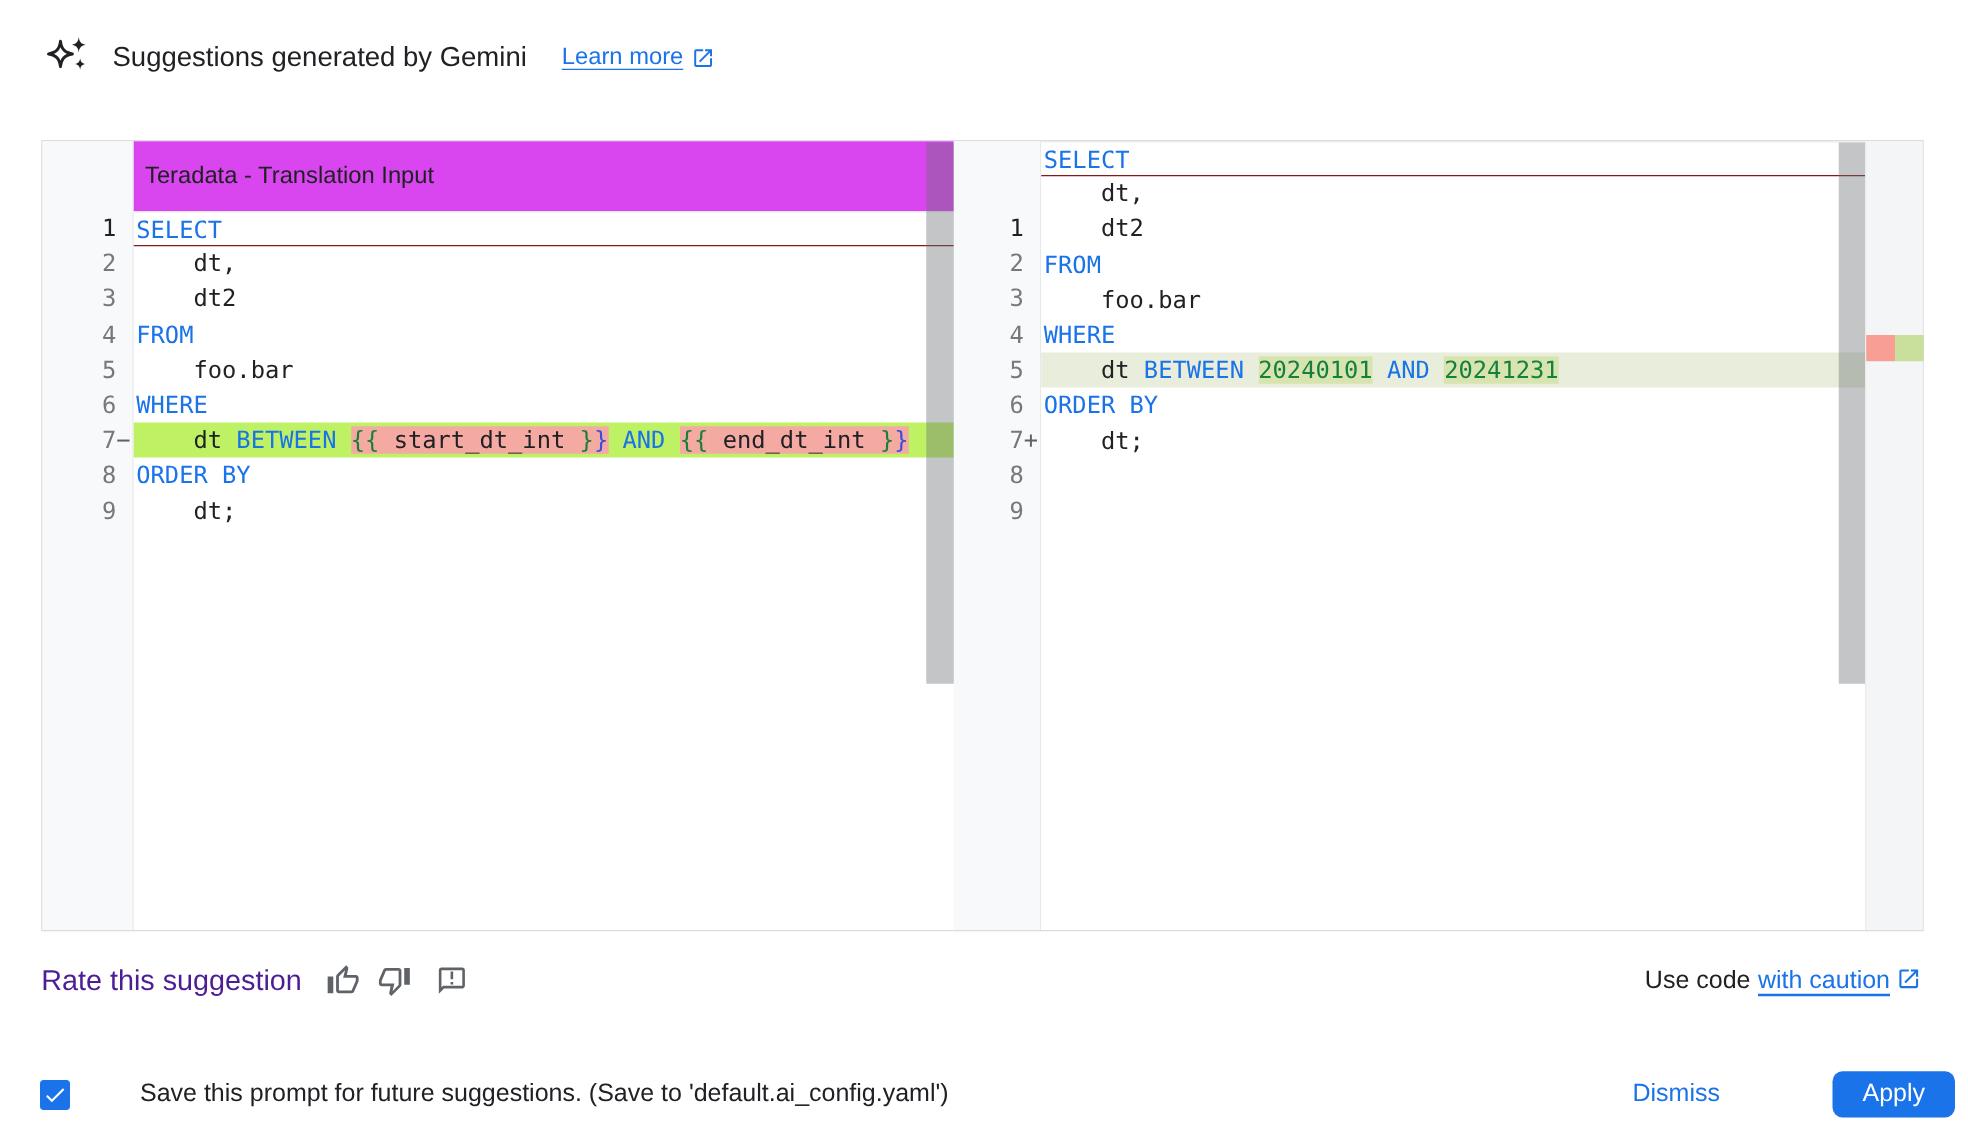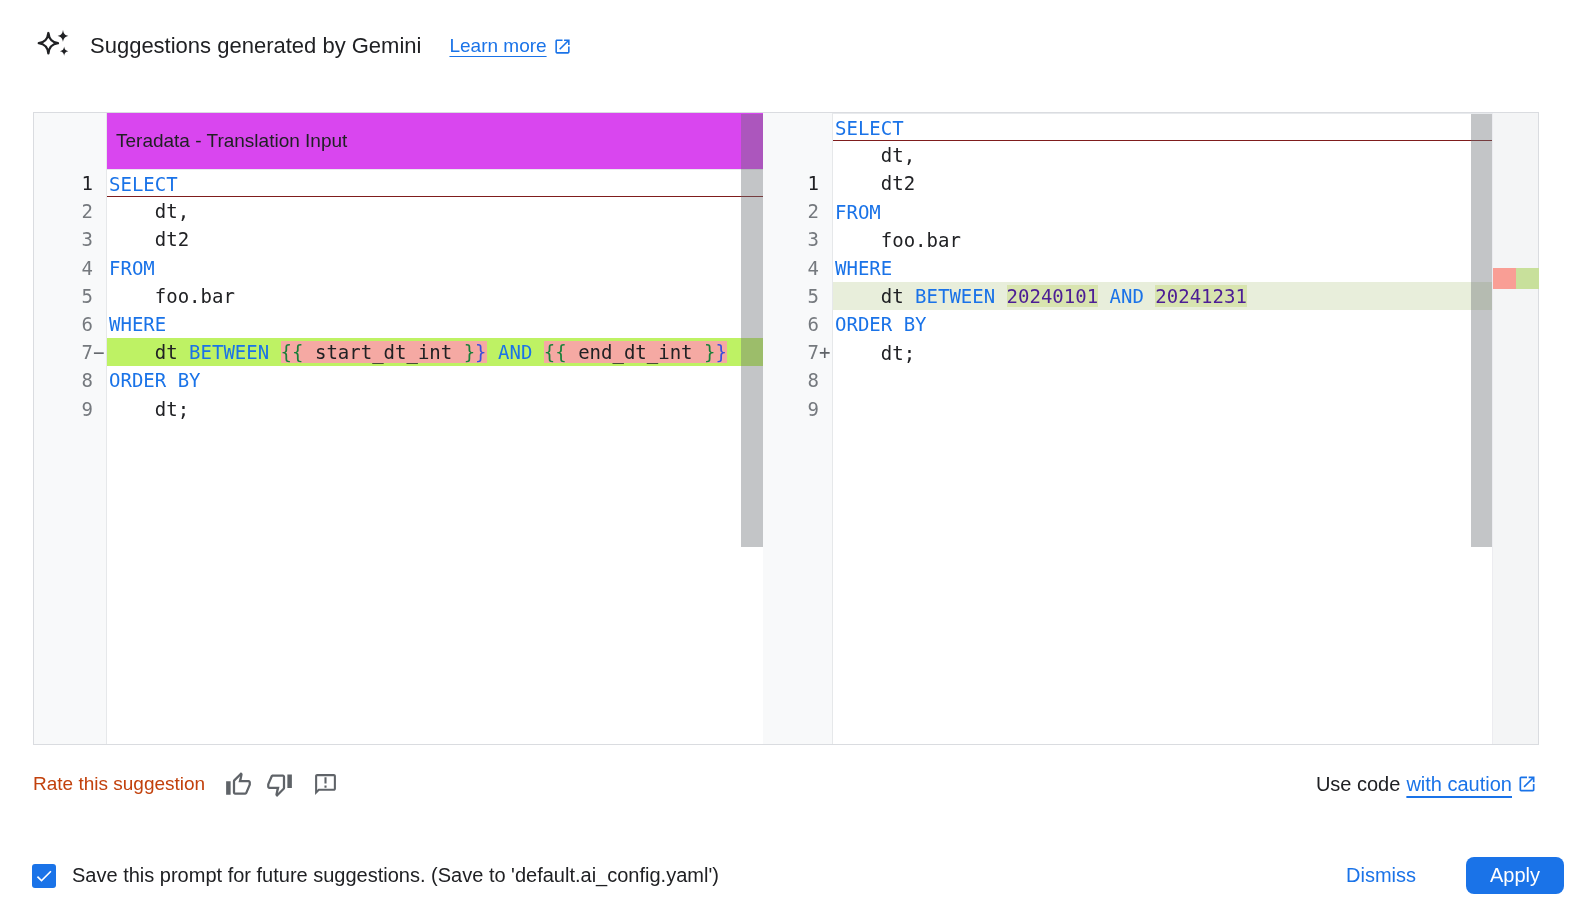--- a/index.html
+++ b/index.html
@@ -47,7 +47,7 @@
   .tok-pl{color:#202124;}
   .tok-bg{color:#188038;}
   .tok-bb{color:#3b4eda;}
-  .tok-num{color:#4c1d95;}
+  .tok-num{color:#15803d;}
 
   .scroll-thumb{position:absolute;top:1px;height:433px;width:22px;
         background:rgba(104,109,114,0.40);z-index:3;cursor:default;}

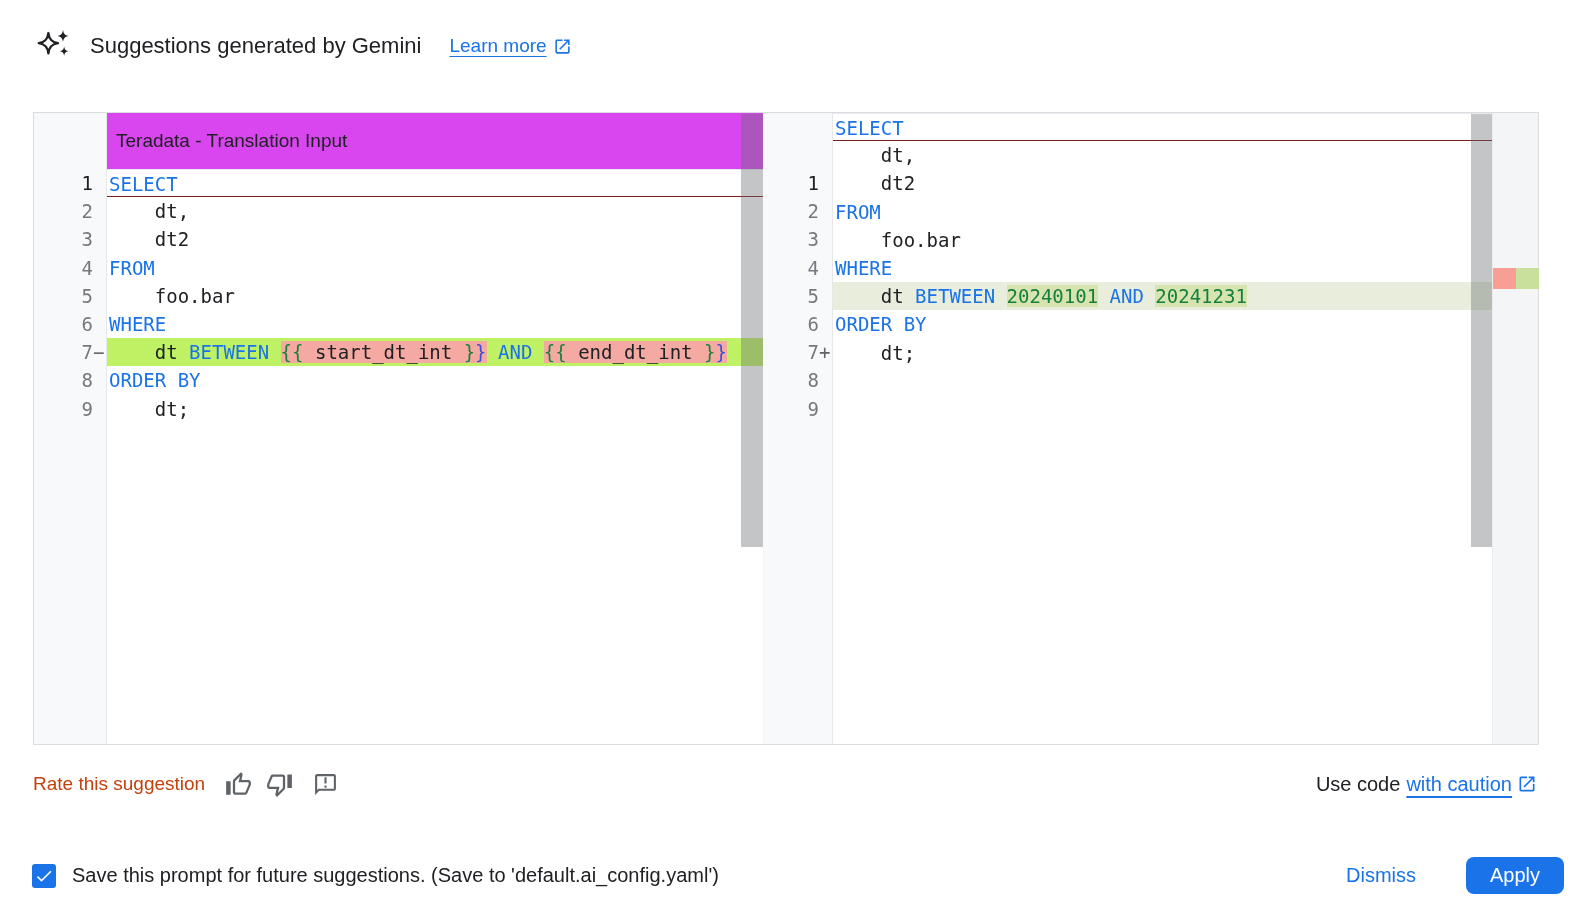--- a/index.html
+++ b/index.html
@@ -63,7 +63,7 @@
   
   .rate-row{position:absolute;left:33px;top:768px;width:1504px;height:32px;
         display:flex;align-items:center;}
-  .rate-label{font-size:19px;color:#c2410c;}
+  .rate-label{font-size:23px;color:#4c1d95;}
   .icon-btn{background:none;border:none;padding:0;margin:0;cursor:pointer;
         display:flex;align-items:center;}
   .icon-btn svg{width:27px;height:27px;fill:#5f6368;}

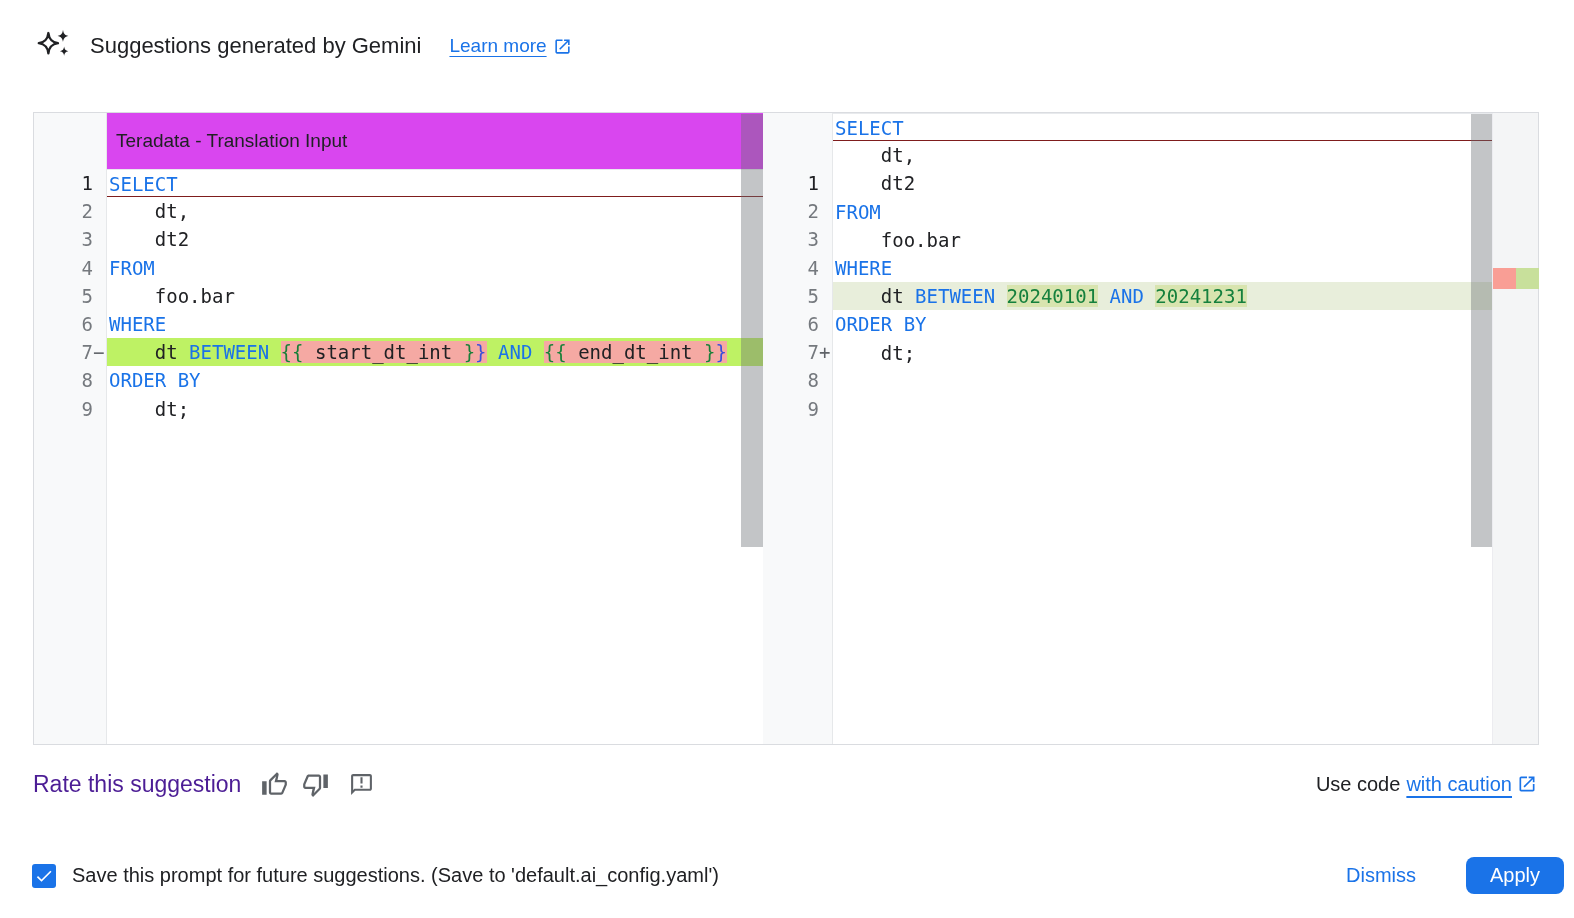--- a/index.html
+++ b/index.html
@@ -71,7 +71,7 @@
   .icon-btn.thumb-down{margin-left:14px;}
   .icon-btn.feedback{margin-left:20px;}
   .icon-btn.feedback svg{width:25px;height:25px;}
-  .use-code{margin-left:auto;display:flex;align-items:center;font-size:20px;color:#202124;}
+  .use-code{margin-left:auto;display:flex;align-items:flex-start;font-size:20px;color:#202124;}
   .use-code .caution-link{margin-left:6px;color:#1a73e8;text-decoration:underline;
         text-underline-offset:5px;cursor:pointer;}
   .use-code .ext-icon{width:20px;height:20px;margin-left:5px;}

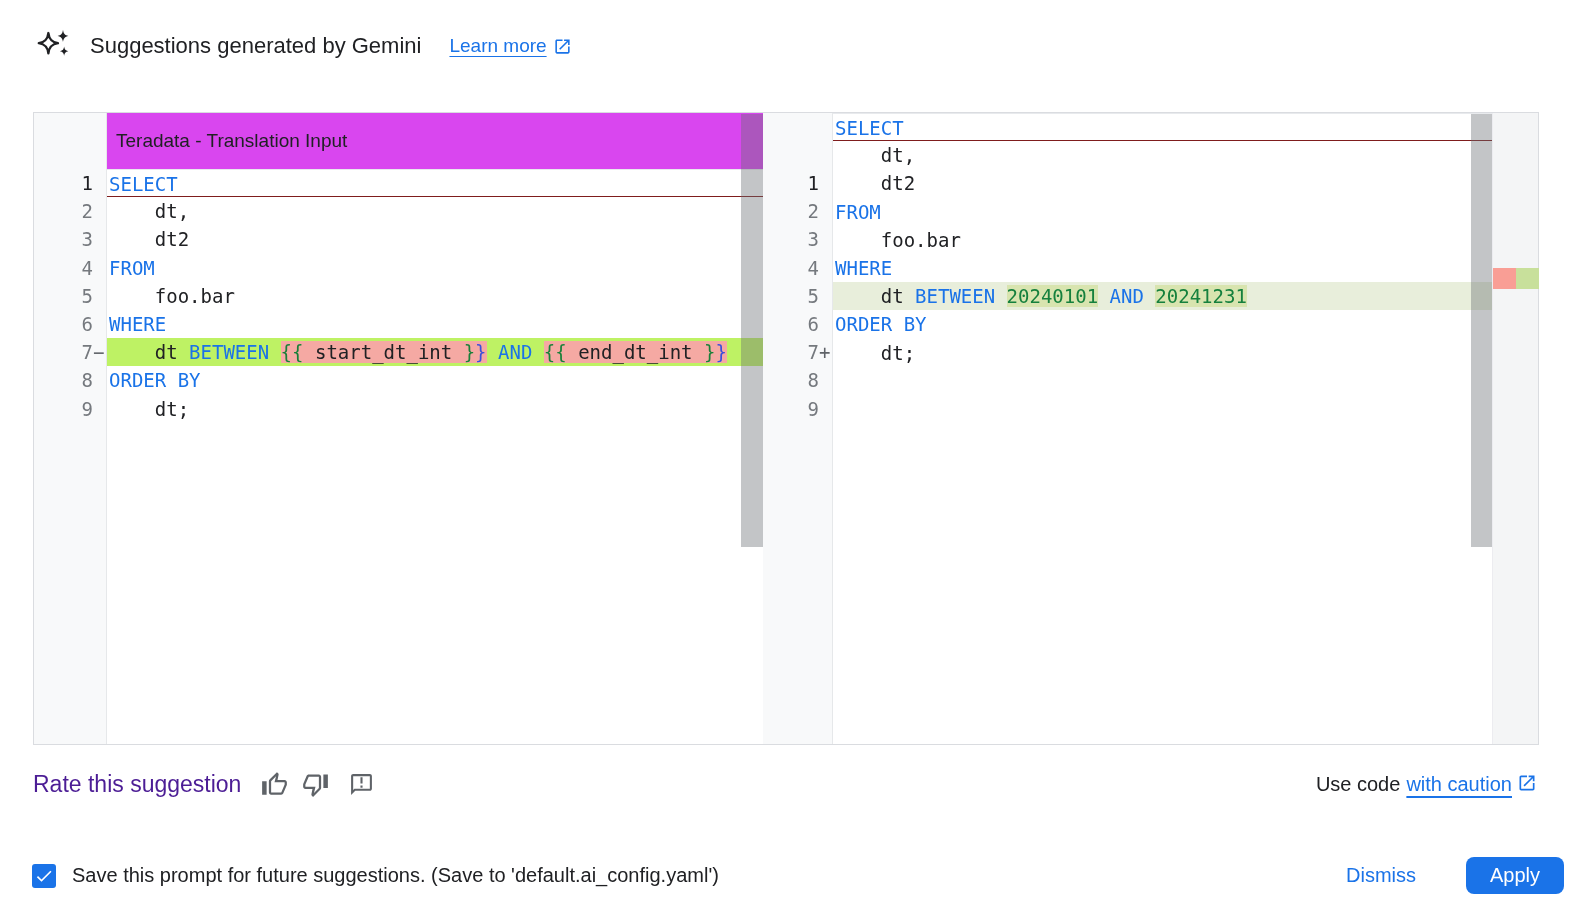--- a/index.html
+++ b/index.html
@@ -78,7 +78,7 @@
 
   
   .action-row{position:absolute;left:32px;top:851px;width:1532px;height:49px;
-        display:flex;align-items:center;}
+        display:flex;align-items:center;gap:40px;}
   .checkbox{width:24px;height:24px;border-radius:3px;background:#1a73e8;flex:none;
         display:flex;align-items:center;justify-content:center;cursor:pointer;}
   .checkbox svg{width:20px;height:20px;fill:#fff;}

